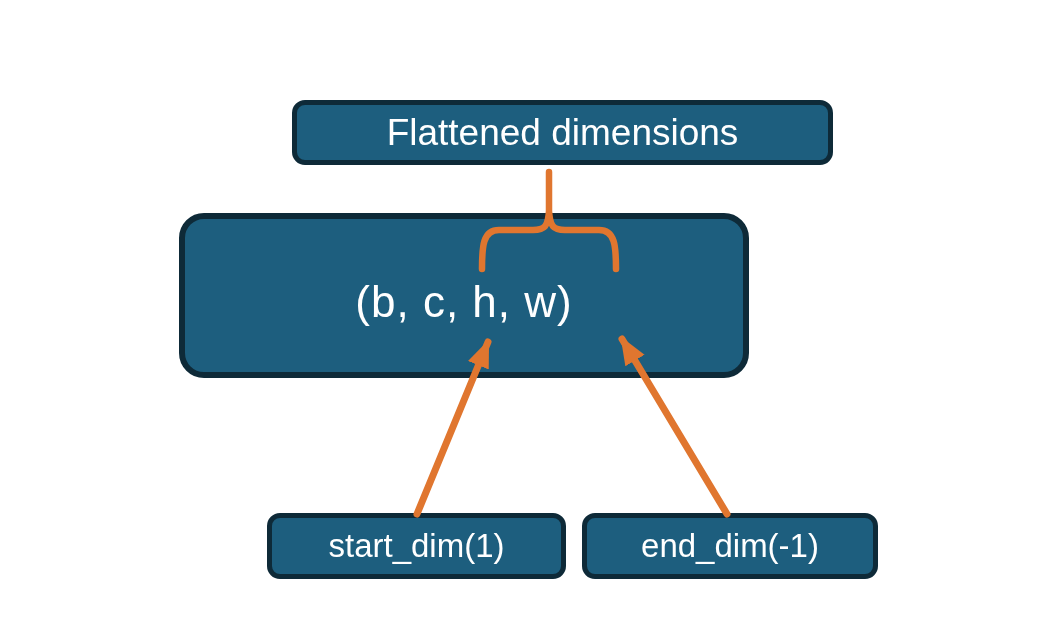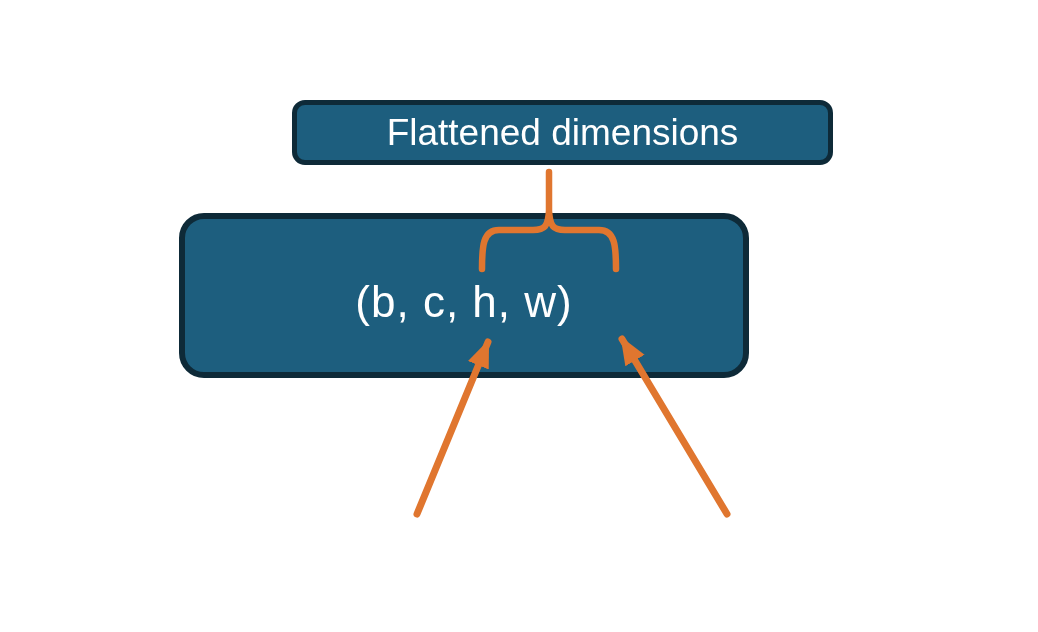--- a/index.html
+++ b/index.html
@@ -86,6 +86,9 @@
     <span>(b, c, h, w)</span>
   </div>
 
+  <div class="node node-start-dim">
+    <span>start_dim(1)</span>
+  </div>
 
 
   <svg class="connector-layer" viewBox="0 0 1038 632" xmlns="http://www.w3.org/2000/svg">

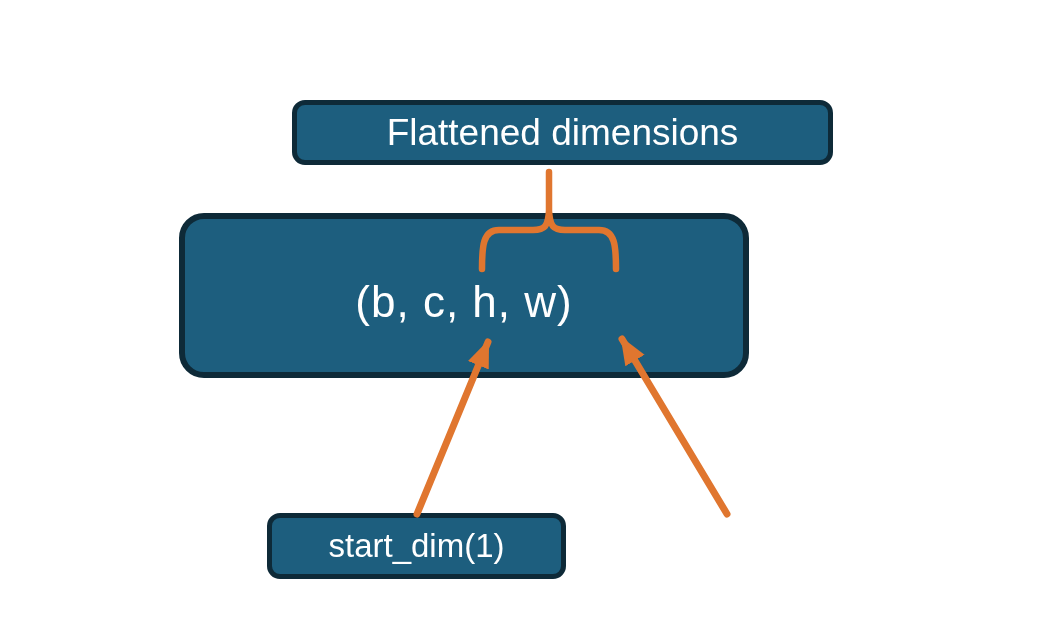--- a/index.html
+++ b/index.html
@@ -90,6 +90,9 @@
     <span>start_dim(1)</span>
   </div>
 
+  <div class="node node-end-dim">
+    <span>end_dim(-1)</span>
+  </div>
 
   <svg class="connector-layer" viewBox="0 0 1038 632" xmlns="http://www.w3.org/2000/svg">
     <defs>

